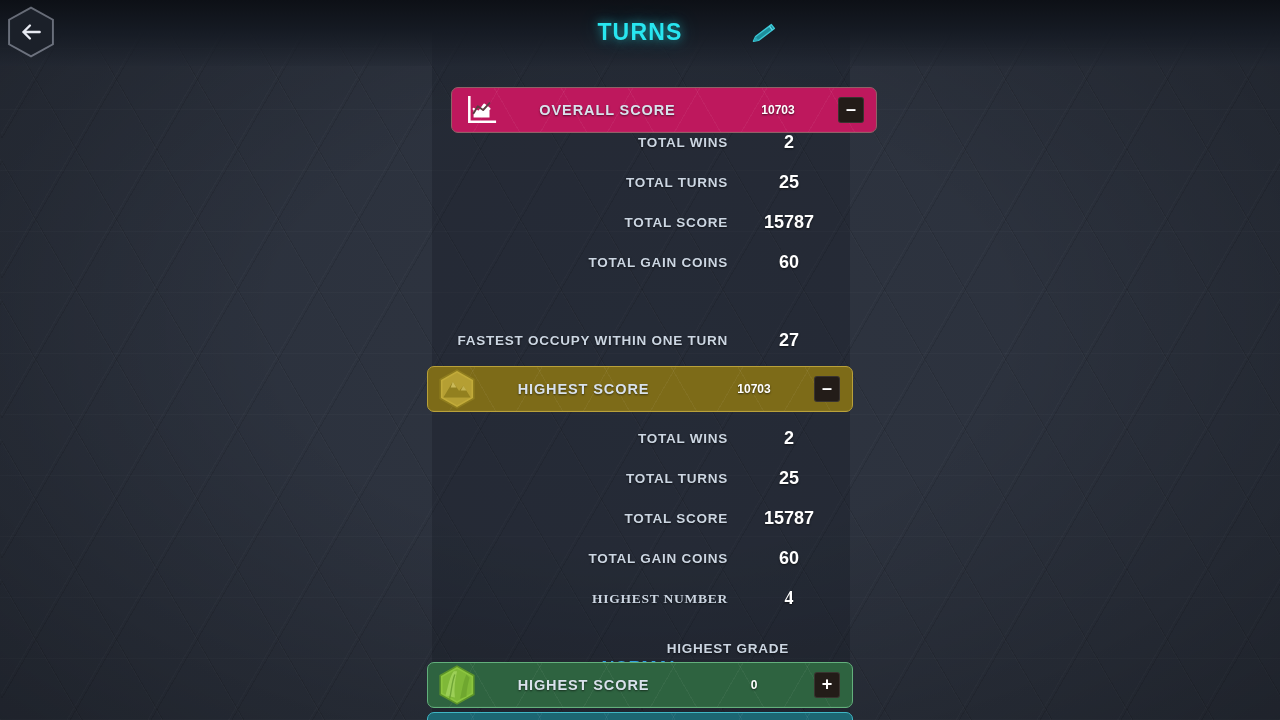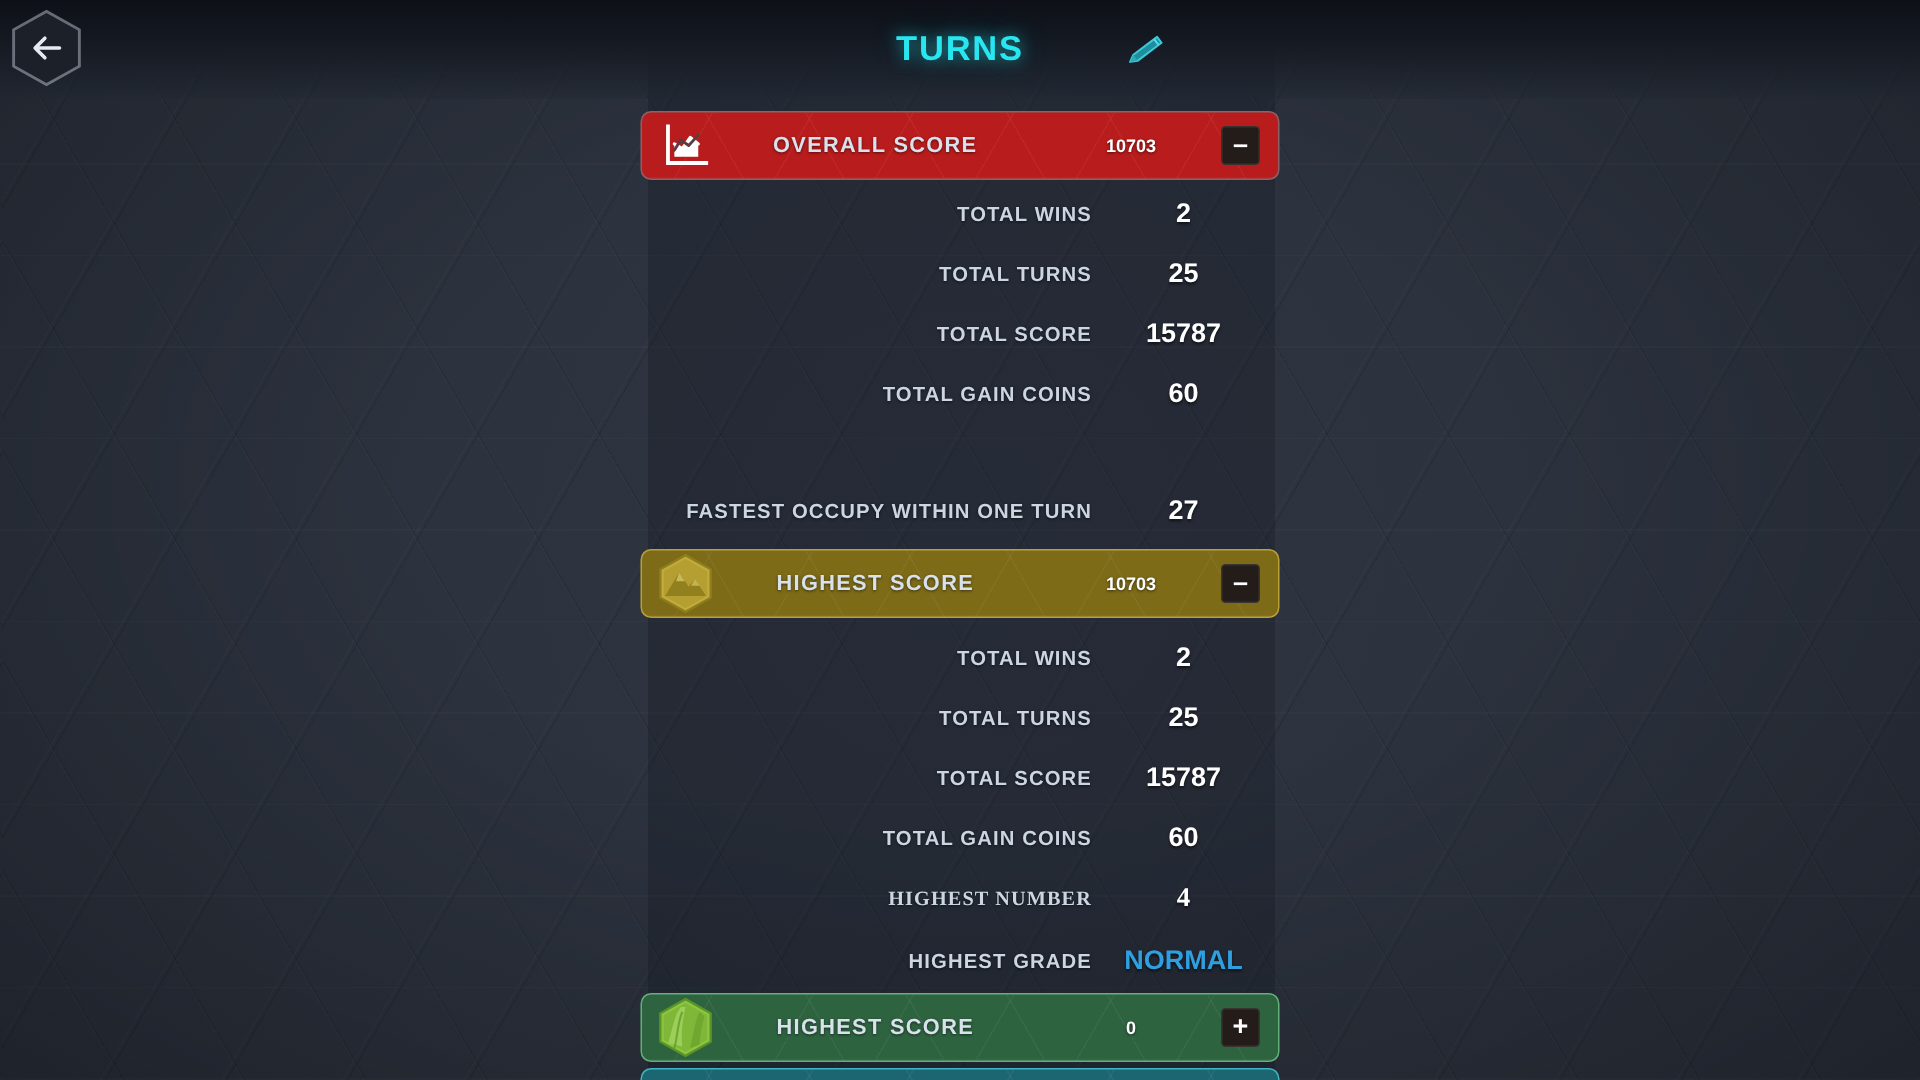--- a/index.html
+++ b/index.html
@@ -183,7 +183,7 @@
 
 <div class="stats-scroll">
 
-  <div class="cat-row" style="top:8px; background:#b91c1c; border:1px solid #8f6166;">
+  <div class="cat-row" style="top:21px; background:#be185d; border:1px solid #8f6166;margin-left:24px;">
     <div class="hextex"></div>
     <div class="cat-icon">
       <svg viewBox="0 0 32 32" width="34" height="34">

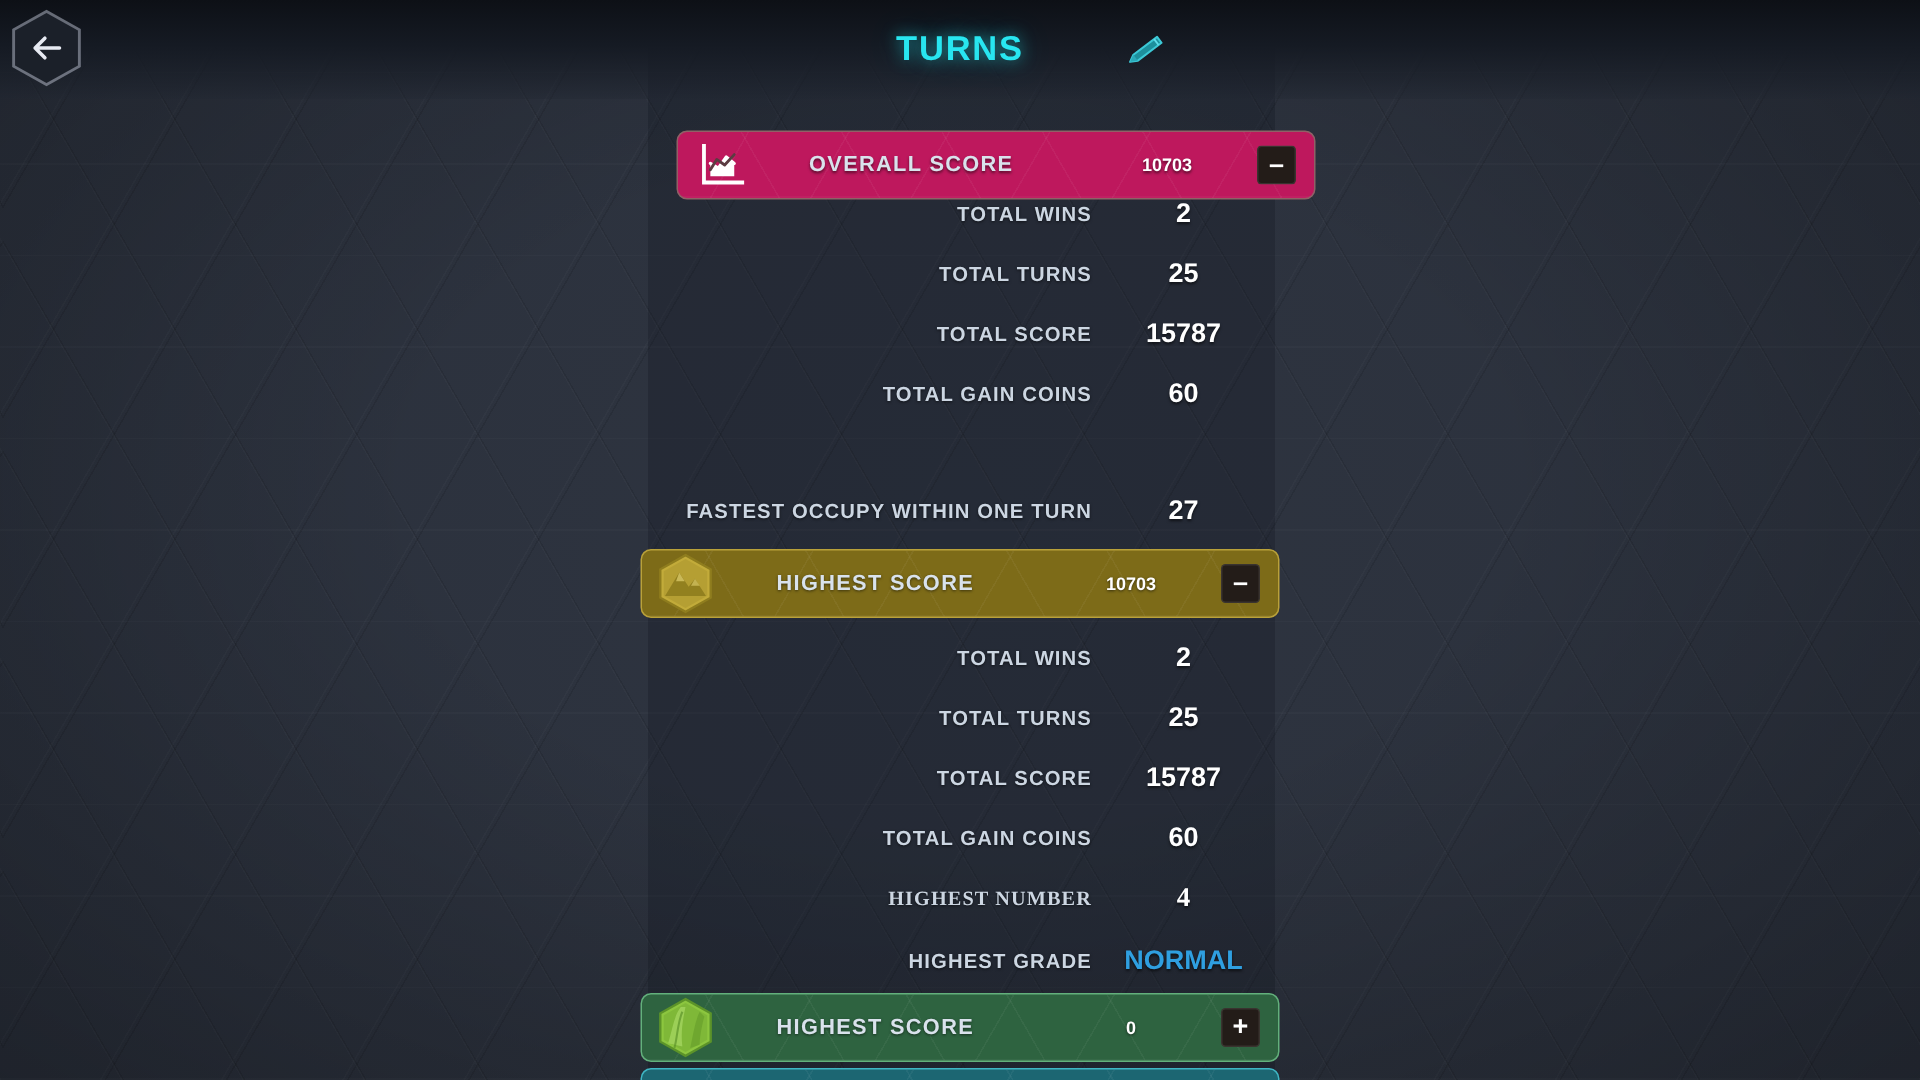--- a/index.html
+++ b/index.html
@@ -255,7 +255,7 @@
     <div class="stat-label">HIGHEST NUMBER</div>
     <div class="stat-value">4</div>
   </div>
-  <div class="stat-row" style="top:560px; height:28px;">
+  <div class="stat-row" style="top:573px; height:28px;flex-direction:column;">
     <div class="stat-label">HIGHEST GRADE</div>
     <div class="stat-value accent">NORMAL</div>
   </div>

